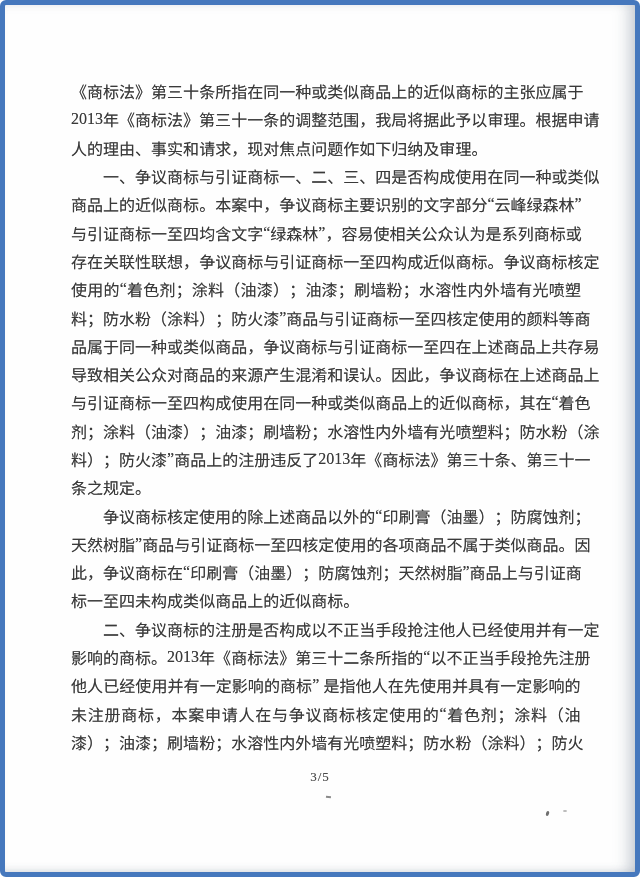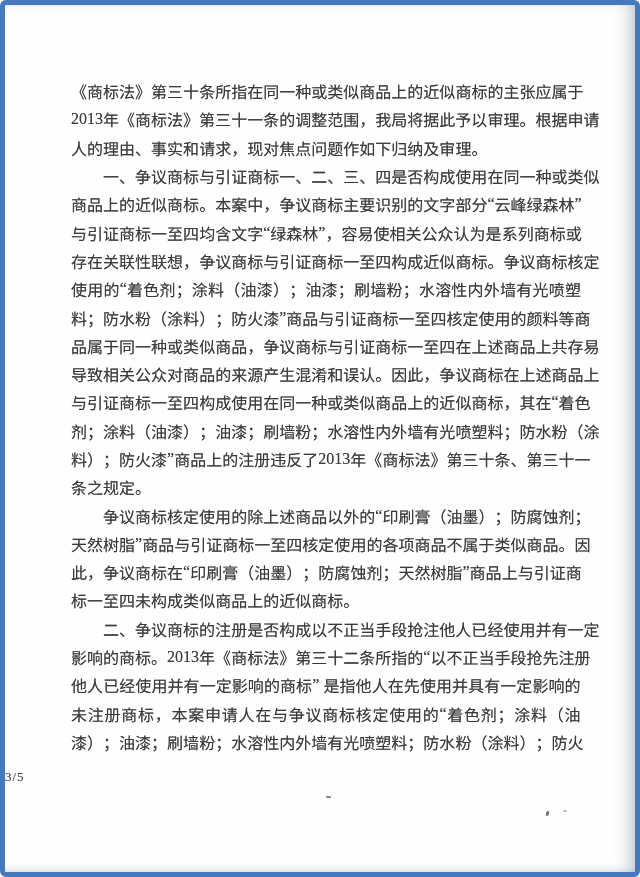--- a/index.html
+++ b/index.html
@@ -51,7 +51,7 @@
     left: 0;
     right: 0;
     top: 764px;
-    text-align: left;
+    text-align: center;
     font-size: 13px;
     letter-spacing: 1px;
     color: #4a4a4a;

